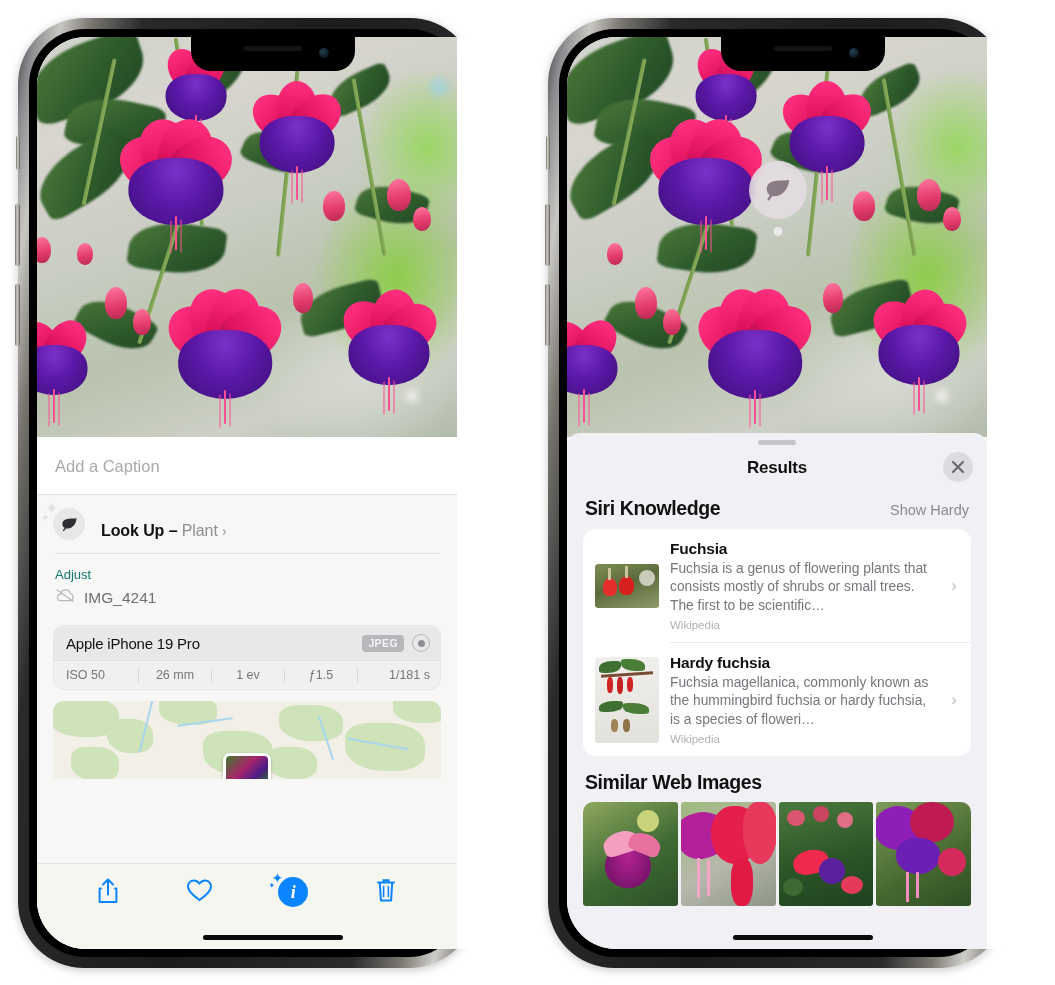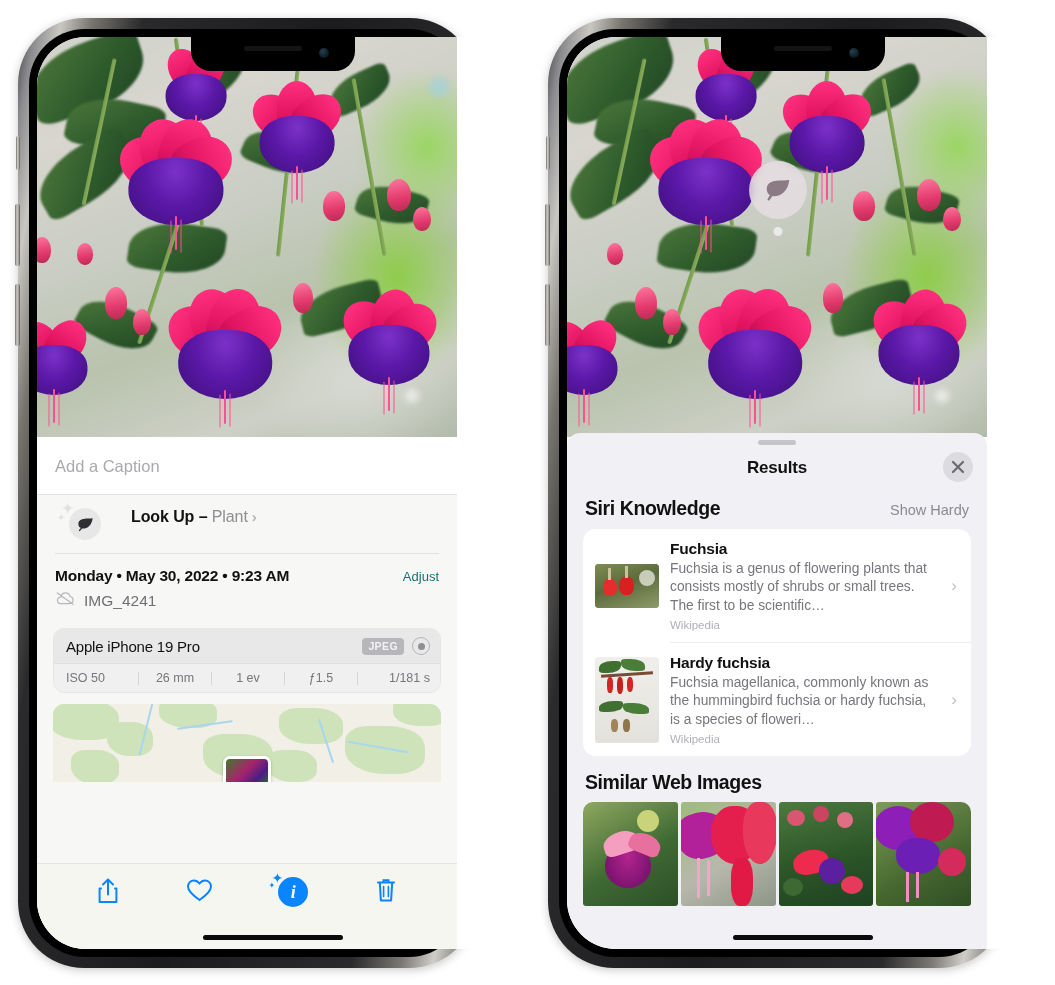--- a/index.html
+++ b/index.html
@@ -130,8 +130,8 @@
   .caption-placeholder { font-size: 16.5px; color: #a9a9ae; }
 
   .lookup-row {
-    display: flex; align-items: flex-start; gap: 30px;
-    padding: 13px 18px 13px 32px;
+    display: flex; align-items: flex-end; gap: 16px;
+    padding: 13px 18px 13px 16px;
     background: #f7f7f6;
   }
   .lookup-badge {

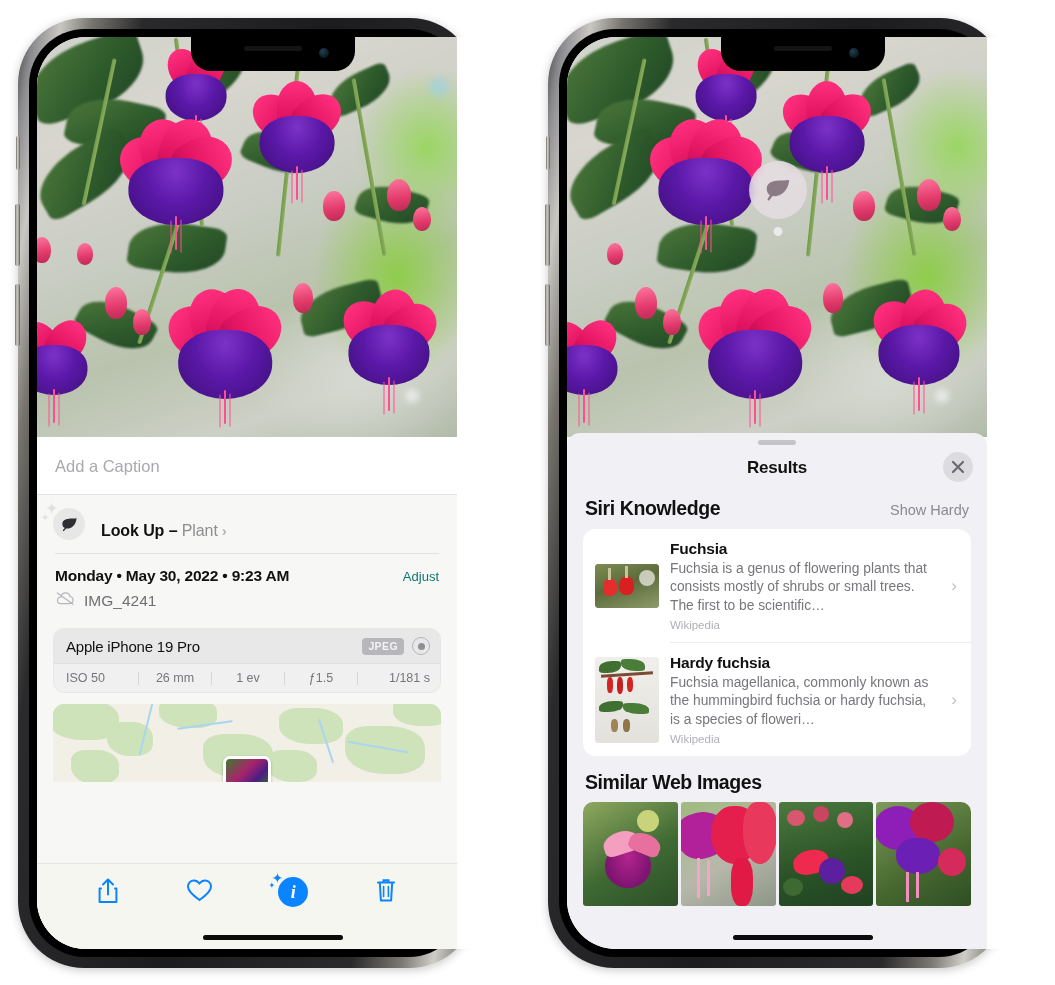--- a/index.html
+++ b/index.html
@@ -403,7 +403,6 @@
 
           <div class="date-block">
             <div class="date-line">
-              <div class="date-text">Monday • May 30, 2022 • 9:23 AM</div>
               <div class="adjust-link">Adjust</div>
             </div>
             <div class="file-line">

